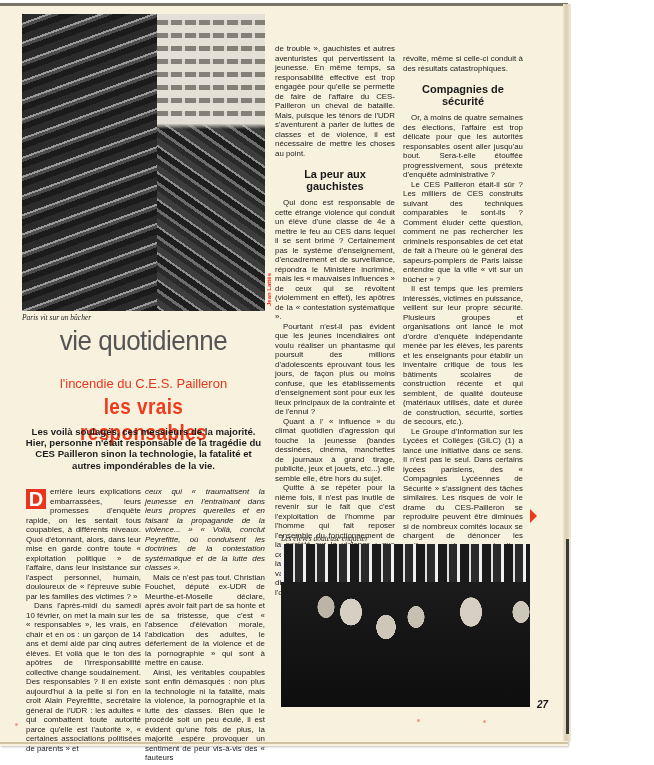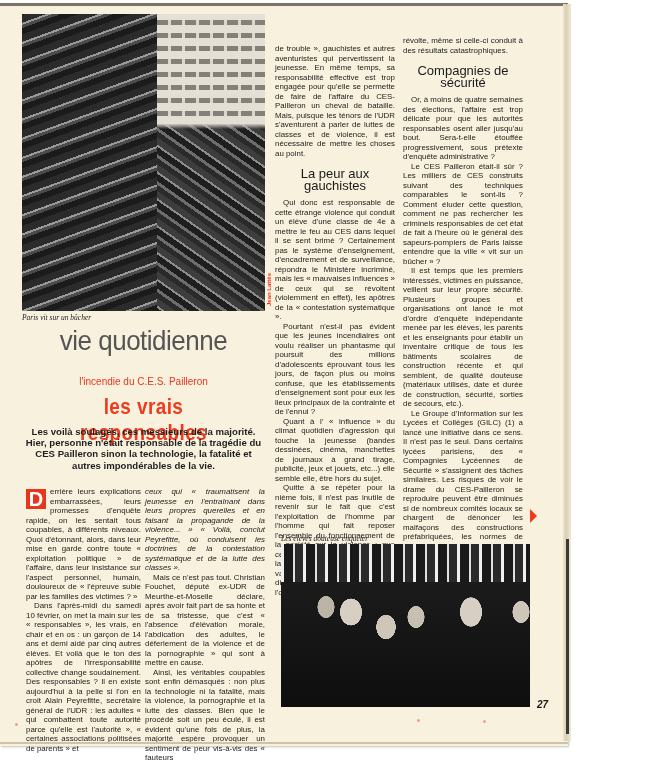--- a/index.html
+++ b/index.html
@@ -104,7 +104,7 @@
   .col-1 { left: 26px; top: 481px; width: 115px; }
   .col-2 { left: 145px; top: 481px; width: 120px; }
   .col-3 { left: 275px; top: 38px; width: 120px; }
-  .col-4 { left: 403px; top: 30px; width: 120px; }
+  .col-4 { left: 403px; top: 48px; width: 120px; }
   .dropcap {
     float: left; width: 20px; height: 20px; background: #e8361e; color: #fff; font-weight: bold;
     font-size: 20px; line-height: 20px; text-align: center; margin: 2px 4px 0 0;

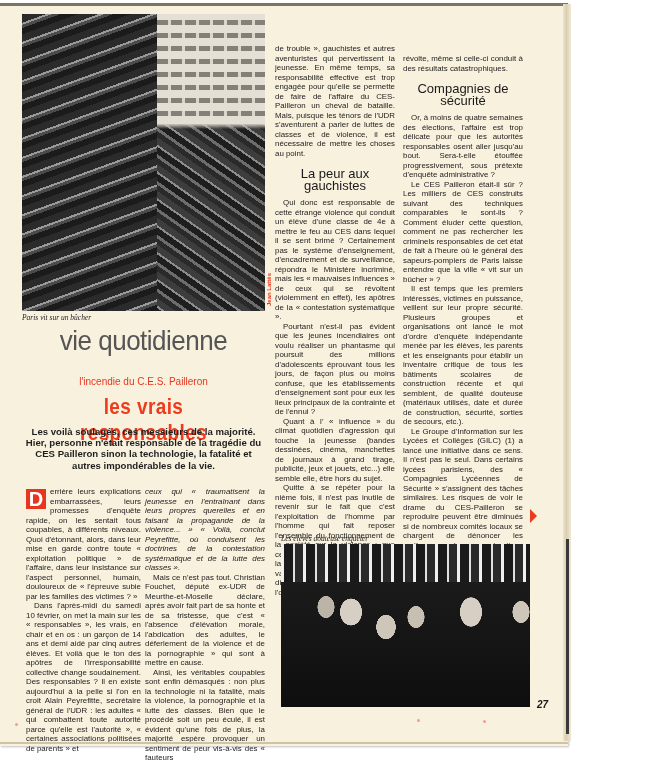--- a/index.html
+++ b/index.html
@@ -110,7 +110,7 @@
     font-size: 20px; line-height: 20px; text-align: center; margin: 2px 4px 0 0;
   }
   .subhead {
-    font-size: 13px; font-weight: normal; text-align: center; line-height: 12px; margin: 10px 0 6px 0; color: #1a1a1a;
+    font-size: 11px; font-weight: bold; text-align: center; line-height: 12px; margin: 10px 0 6px 0; color: #1a1a1a;
   }
   .signature {
     text-align: right; font-style: italic; font-size: 8.4px; margin: 2px 6px 4px 0; padding-right: 12px;

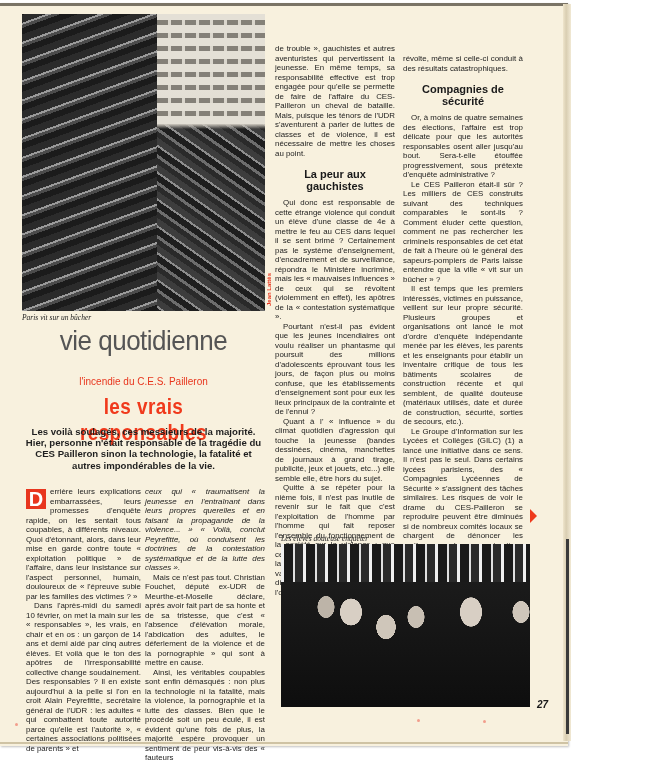--- a/index.html
+++ b/index.html
@@ -82,7 +82,7 @@
   }
   .kicker {
     position: absolute; left: 22px; top: 370px; width: 243px; text-align: center;
-    font-size: 10px; color: #e8361e;
+    font-size: 13px; color: #e8361e;
   }
   .headline {
     position: absolute; left: 22px; top: 388px; width: 243px; text-align: center;

